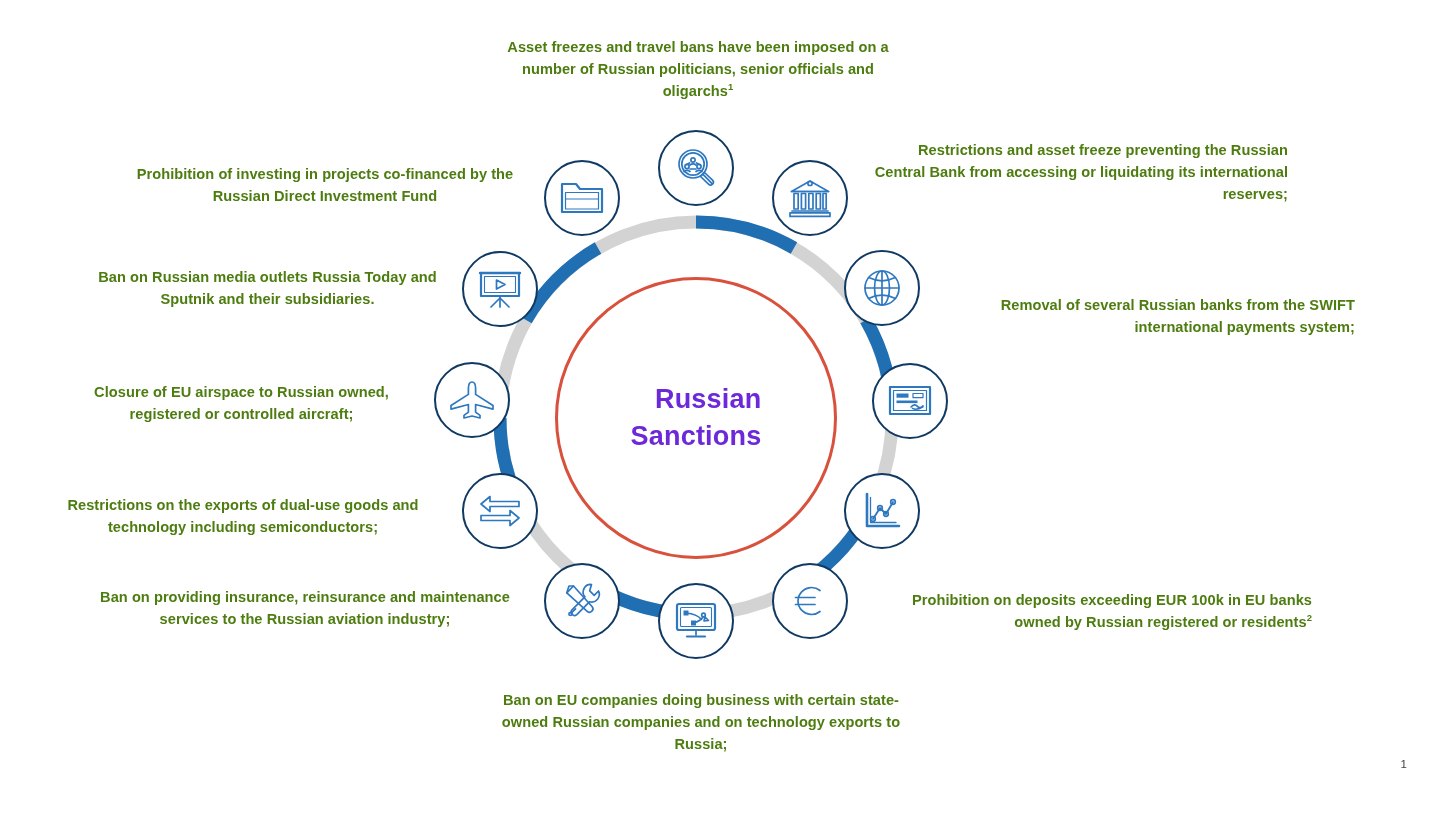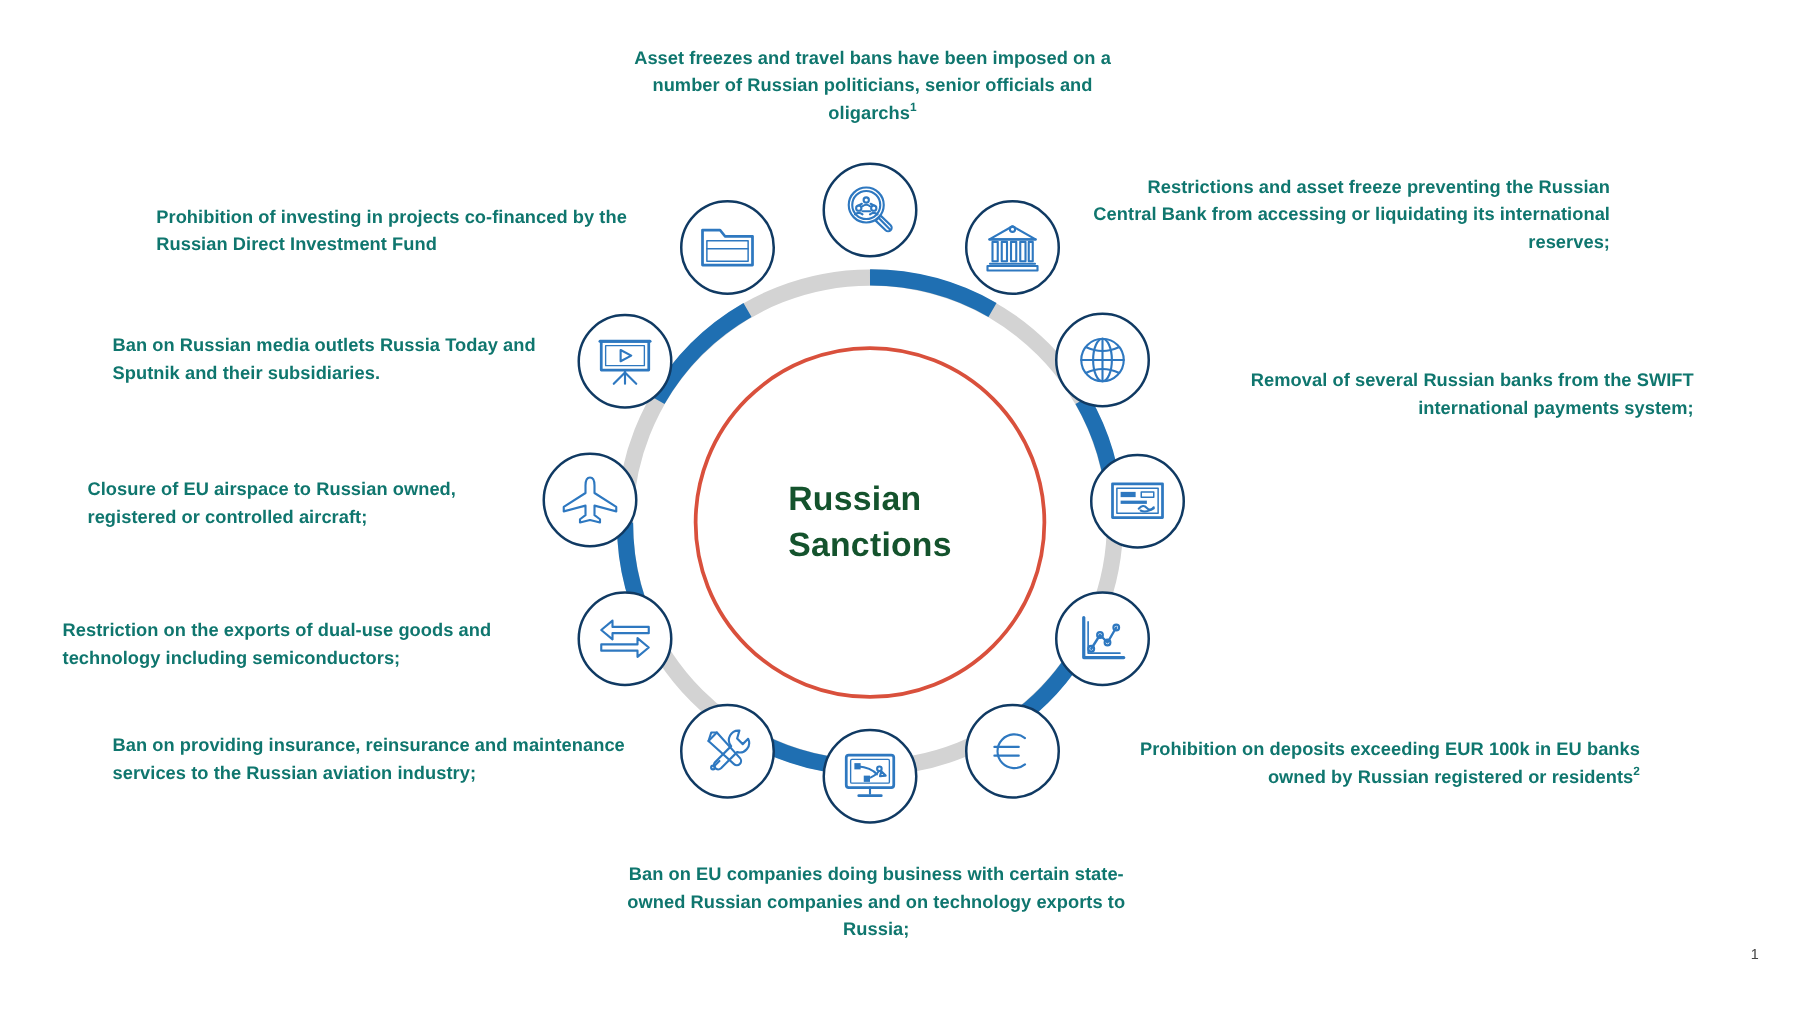--- a/index.html
+++ b/index.html
@@ -43,7 +43,7 @@
   
   .lbl{
     position:absolute;
-    color:#0f766e;
+    color:#4d7c0f;
     font-size:14.6px;font-weight:700;line-height:1.52;
     letter-spacing:0.05px;
   }

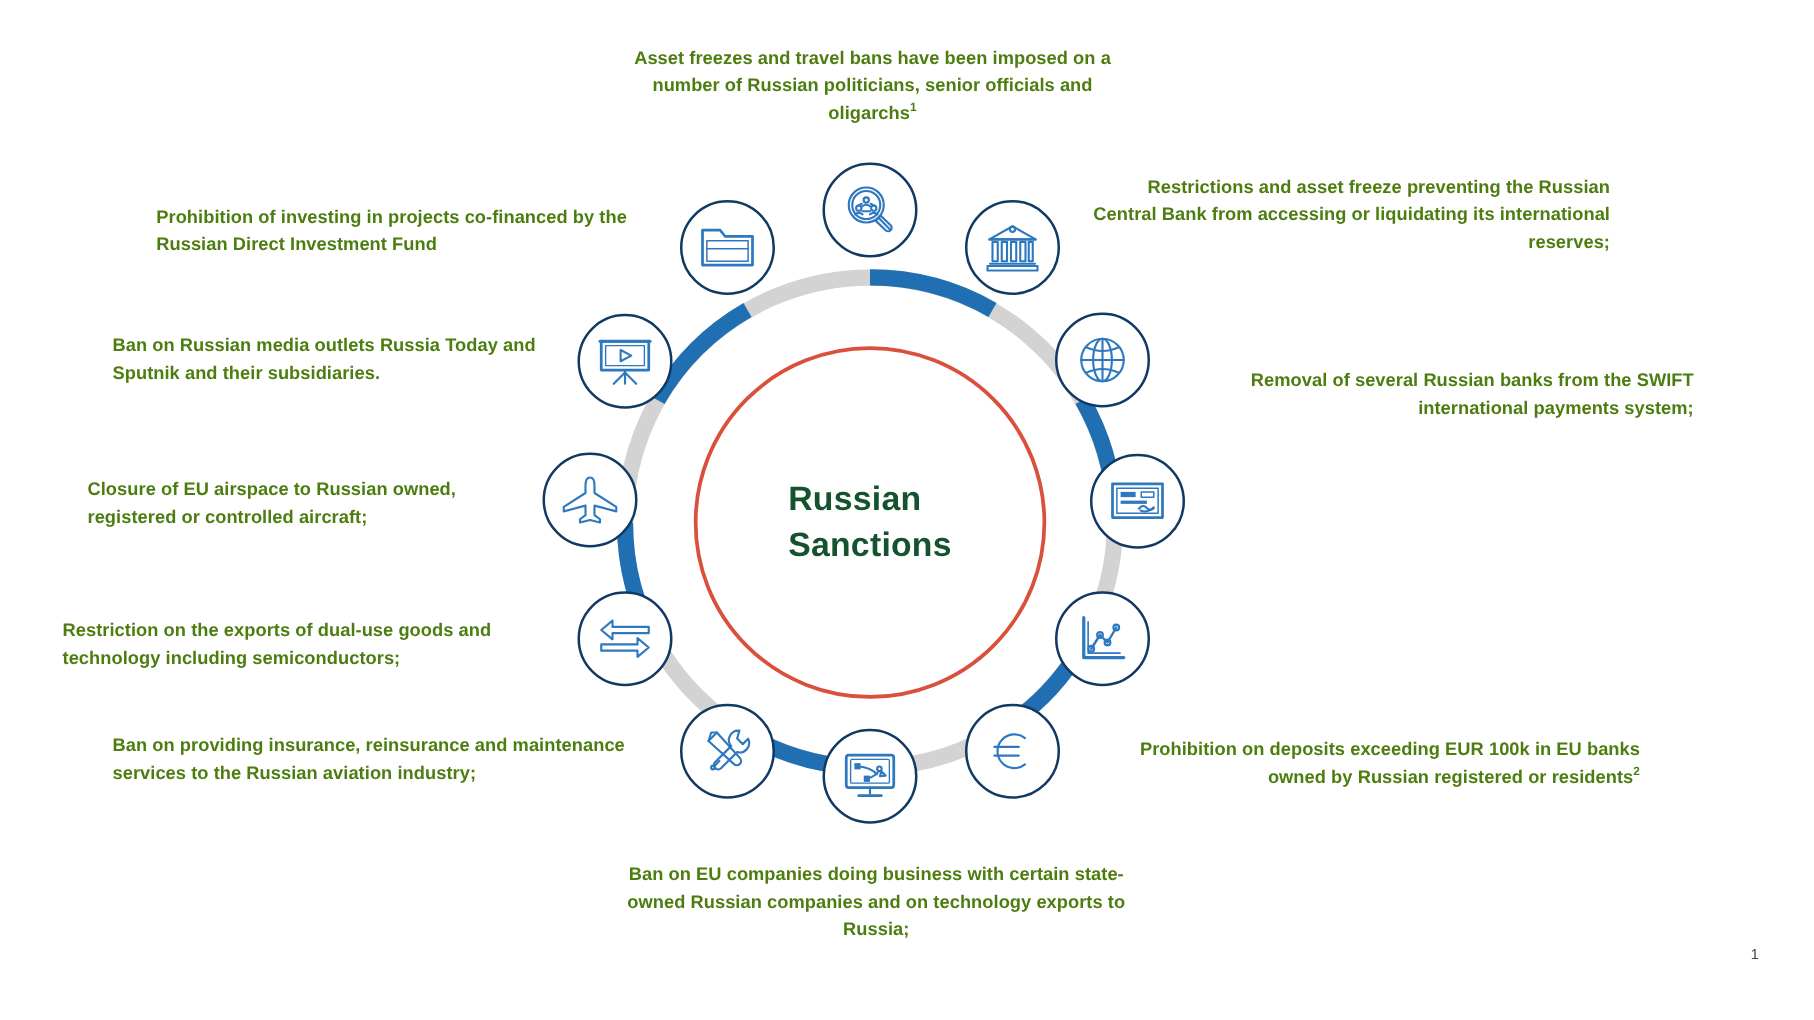--- a/index.html
+++ b/index.html
@@ -47,7 +47,7 @@
     font-size:14.6px;font-weight:700;line-height:1.52;
     letter-spacing:0.05px;
   }
-  .lbl.r{text-align:left;}
+  .lbl.r{text-align:center;}
   .lbl.l{text-align:right;}
   .lbl.c{text-align:center;}
   .lbl sup{font-size:9.5px;vertical-align:super;font-weight:700;}

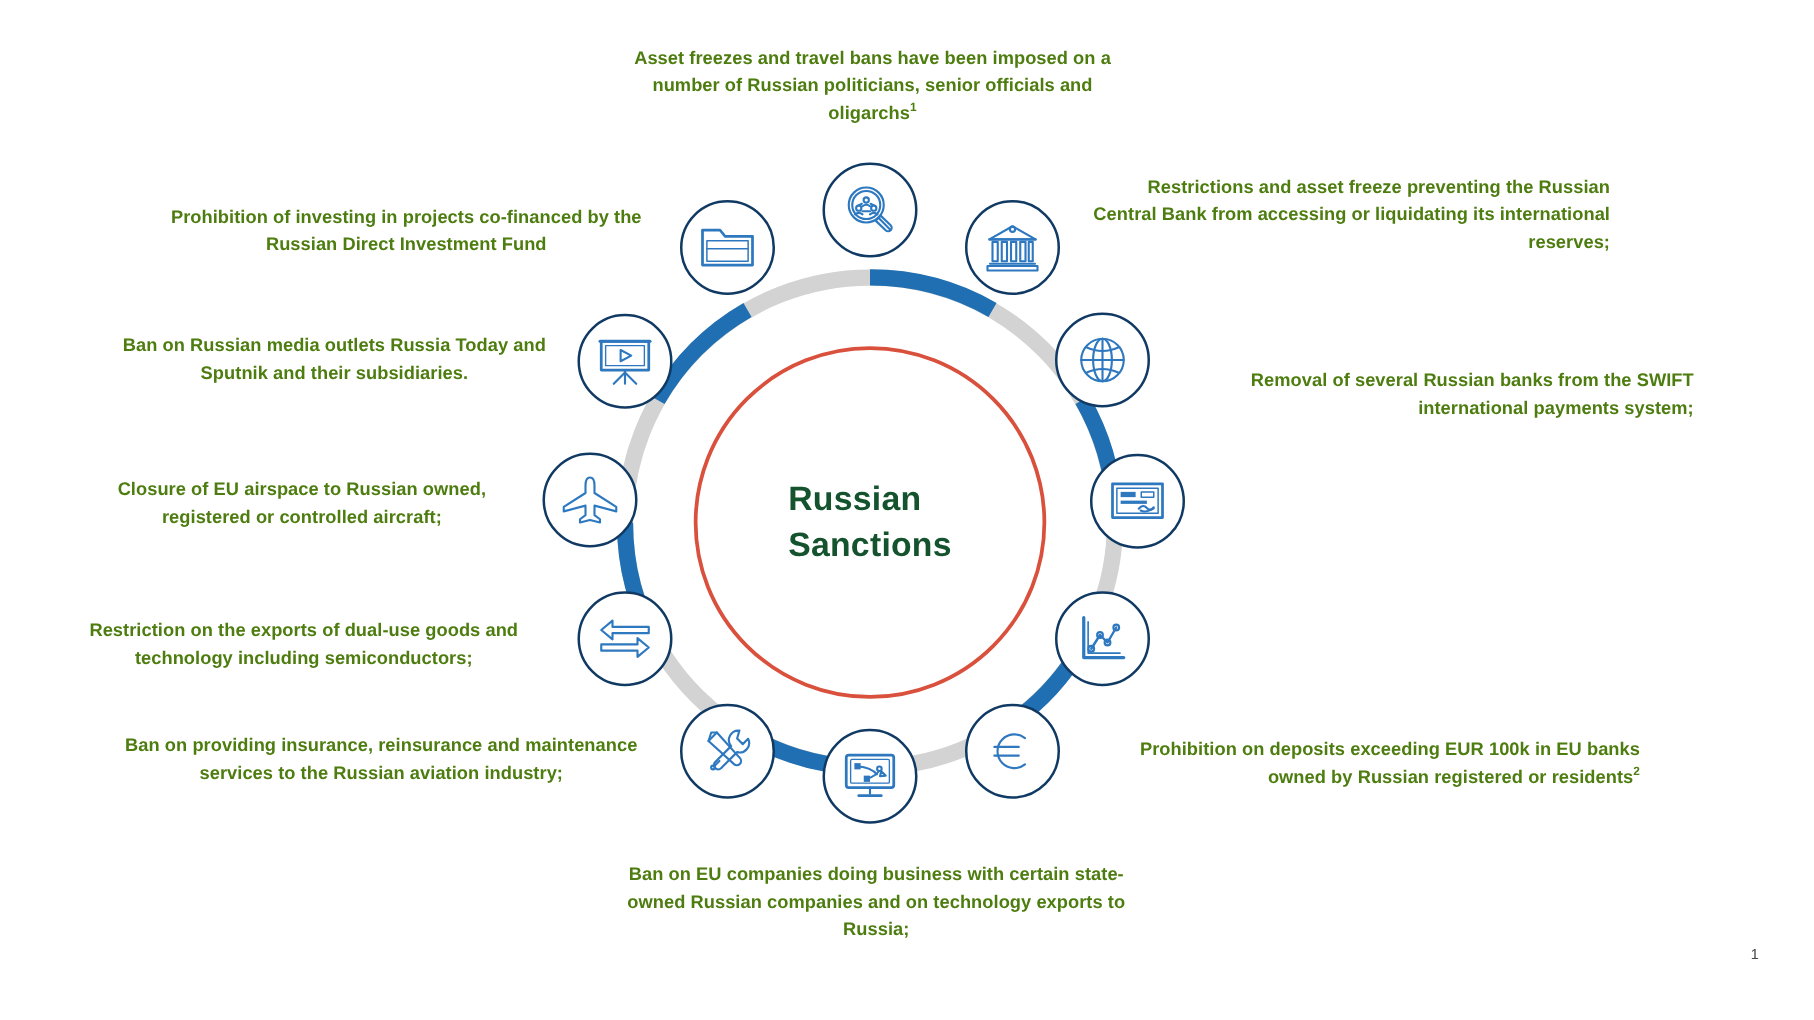--- a/index.html
+++ b/index.html
@@ -22,8 +22,8 @@
     display:flex;align-items:center;justify-content:center;
   }
   .center-title{
-    color:#14532d;
-    font-size:27px;font-weight:700;line-height:1.38;text-align:left;
+    color:#6d28d9;
+    font-size:27px;font-weight:700;line-height:1.38;text-align:right;
     letter-spacing:0.2px;
   }
 

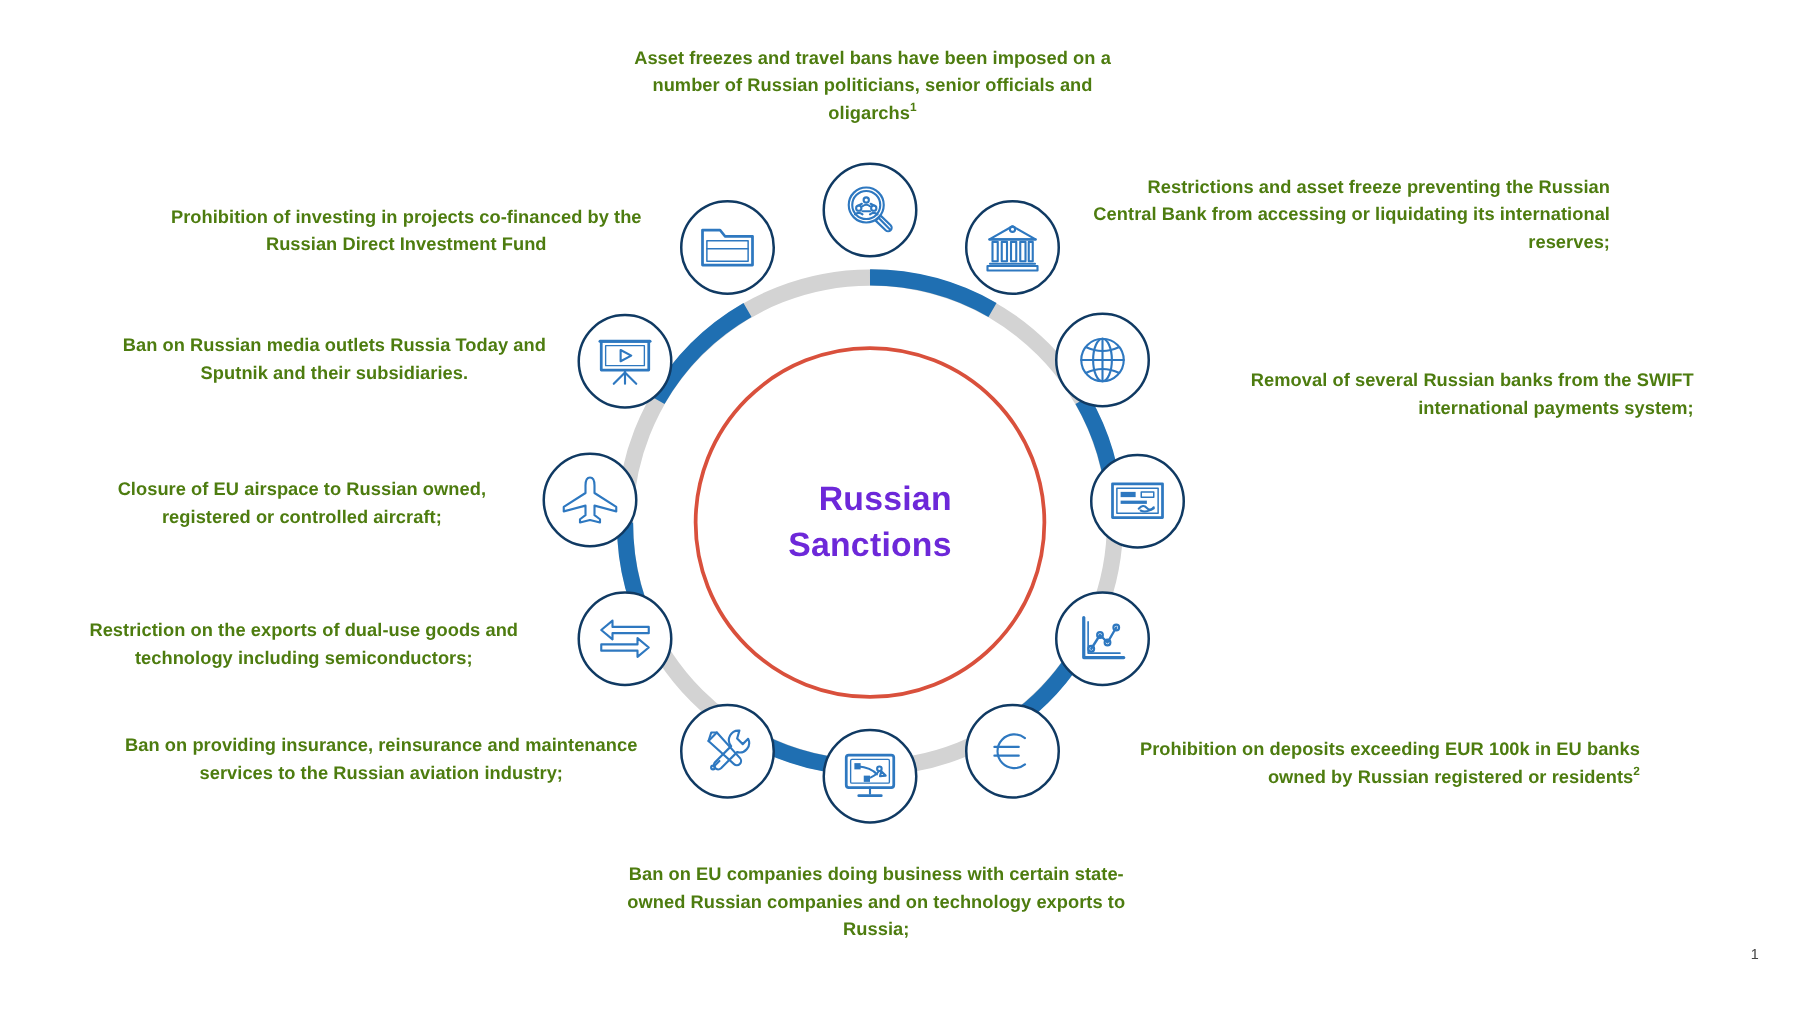--- a/index.html
+++ b/index.html
@@ -270,7 +270,7 @@
   </div>
 
   <div class="lbl r" style="left:50px;top:494px;width:386px;">
-    <span>Restriction on the exports of dual-use goods and technology including semiconductors;</span>
+    <span>Restrictions on the exports of dual-use goods and technology including semiconductors;</span>
   </div>
 
   <div class="lbl r" style="left:70px;top:381px;width:343px;">

